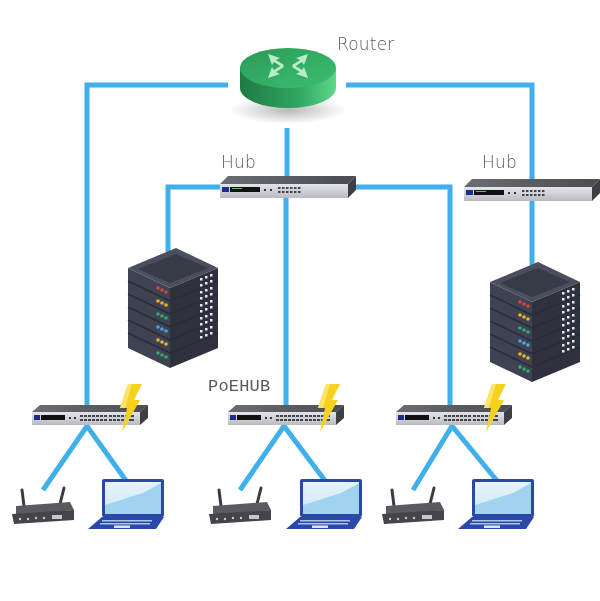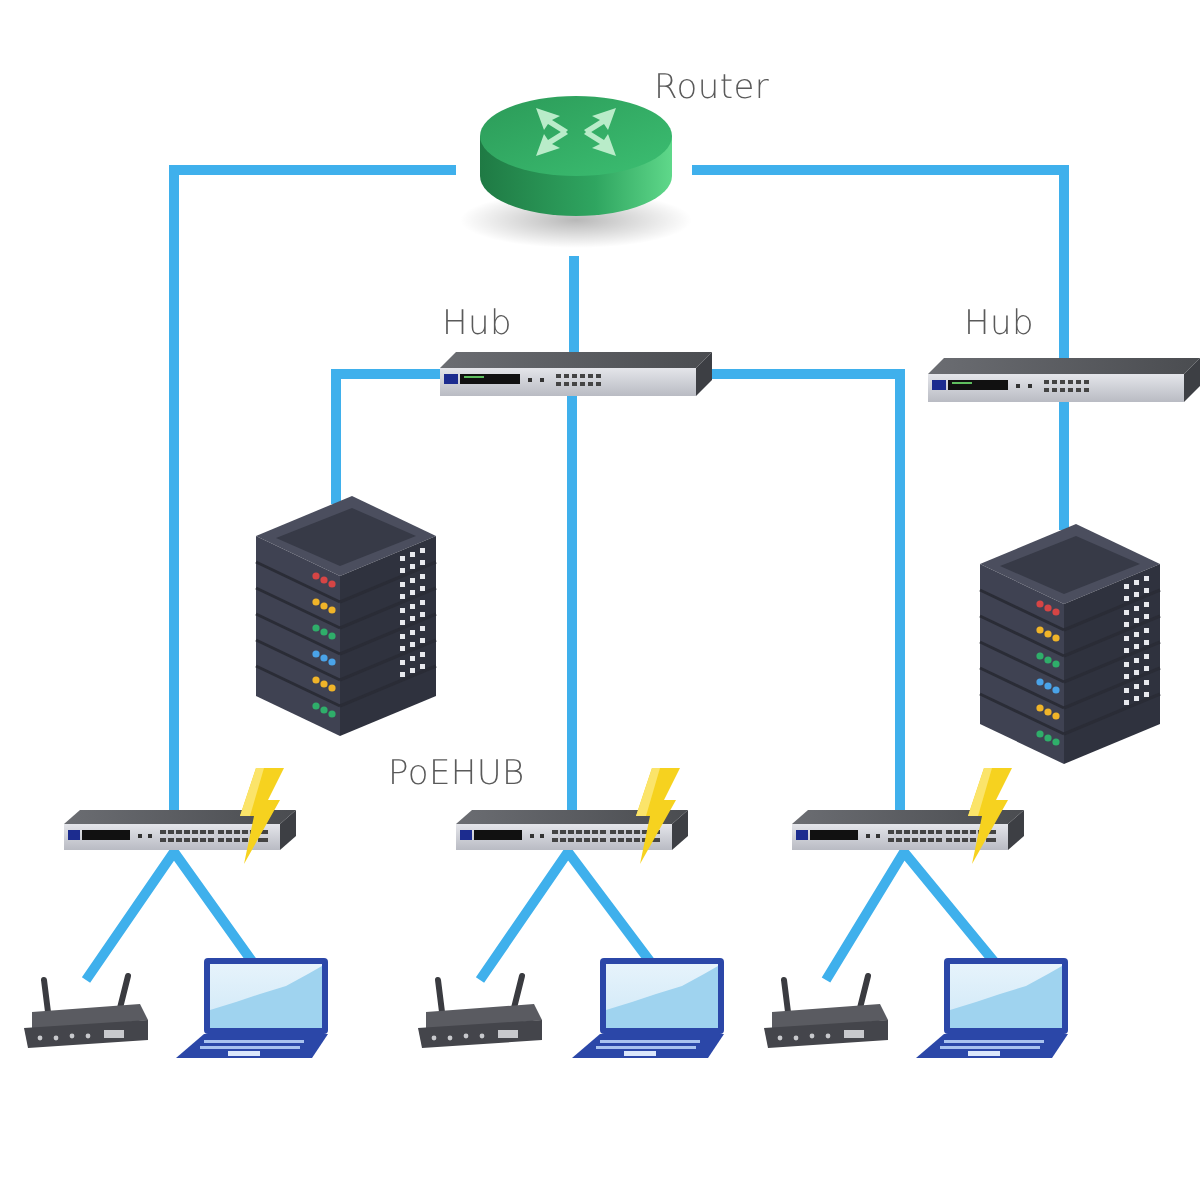--- a/index.html
+++ b/index.html
@@ -259,7 +259,7 @@
   <use href="#laptop" x="458" y="479" width="80" height="52"></use>
 </svg>
 
-<div class="label" style="left:327px;top:34px;text-align:center;">Router</div>
+<div class="label" style="left:337px;top:34px;text-align:center;">Router</div>
 <div class="label" style="left:221px;top:152px;">Hub</div>
 <div class="label" style="left:482px;top:152px;">Hub</div>
 <div class="label" style="left:194px;top:377px;">PoEHUB</div>

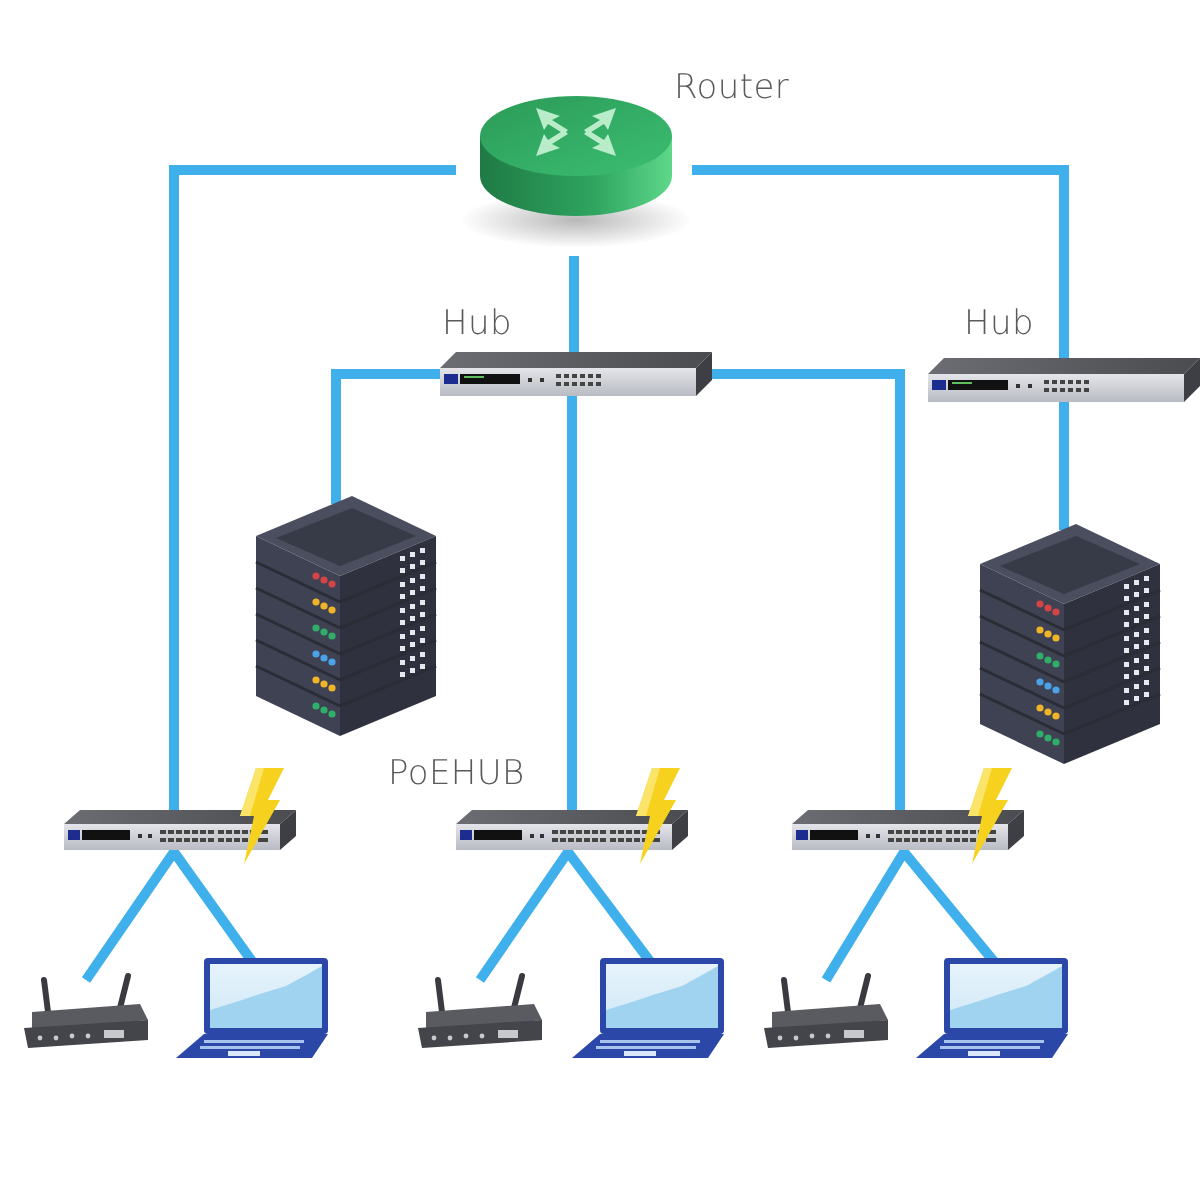--- a/index.html
+++ b/index.html
@@ -262,6 +262,6 @@
 <div class="label" style="left:337px;top:34px;text-align:center;">Router</div>
 <div class="label" style="left:221px;top:152px;">Hub</div>
 <div class="label" style="left:482px;top:152px;">Hub</div>
-<div class="label" style="left:194px;top:377px;">PoEHUB</div>
+<div class="label" style="left:208px;top:377px;font-family:Liberation Mono, monospace;">PoEHUB</div>
 
 </body></html>

